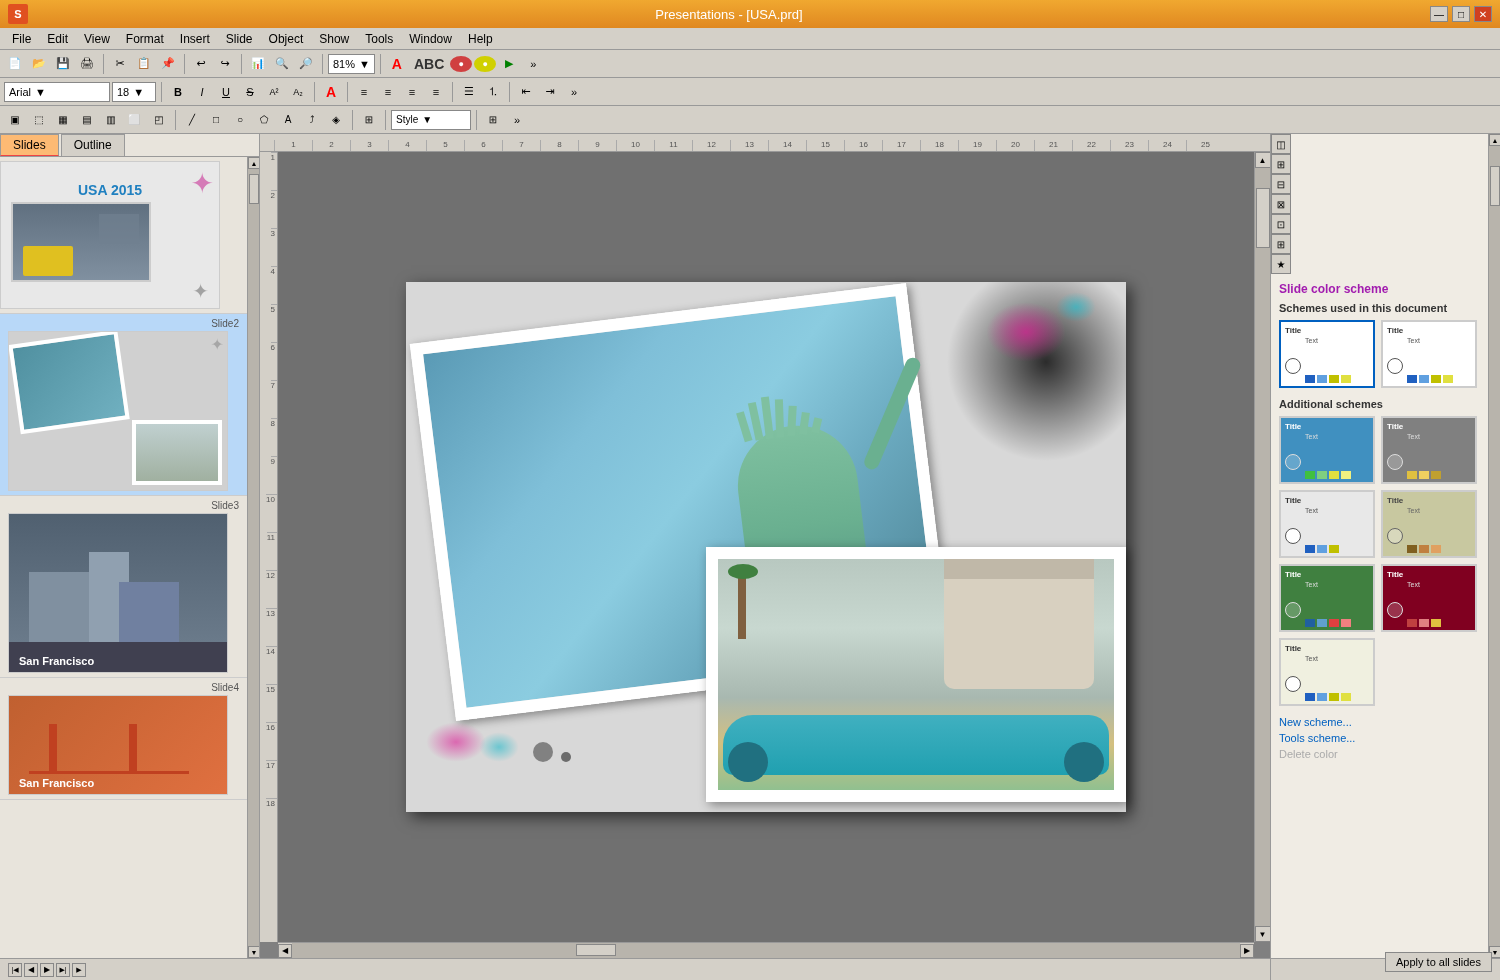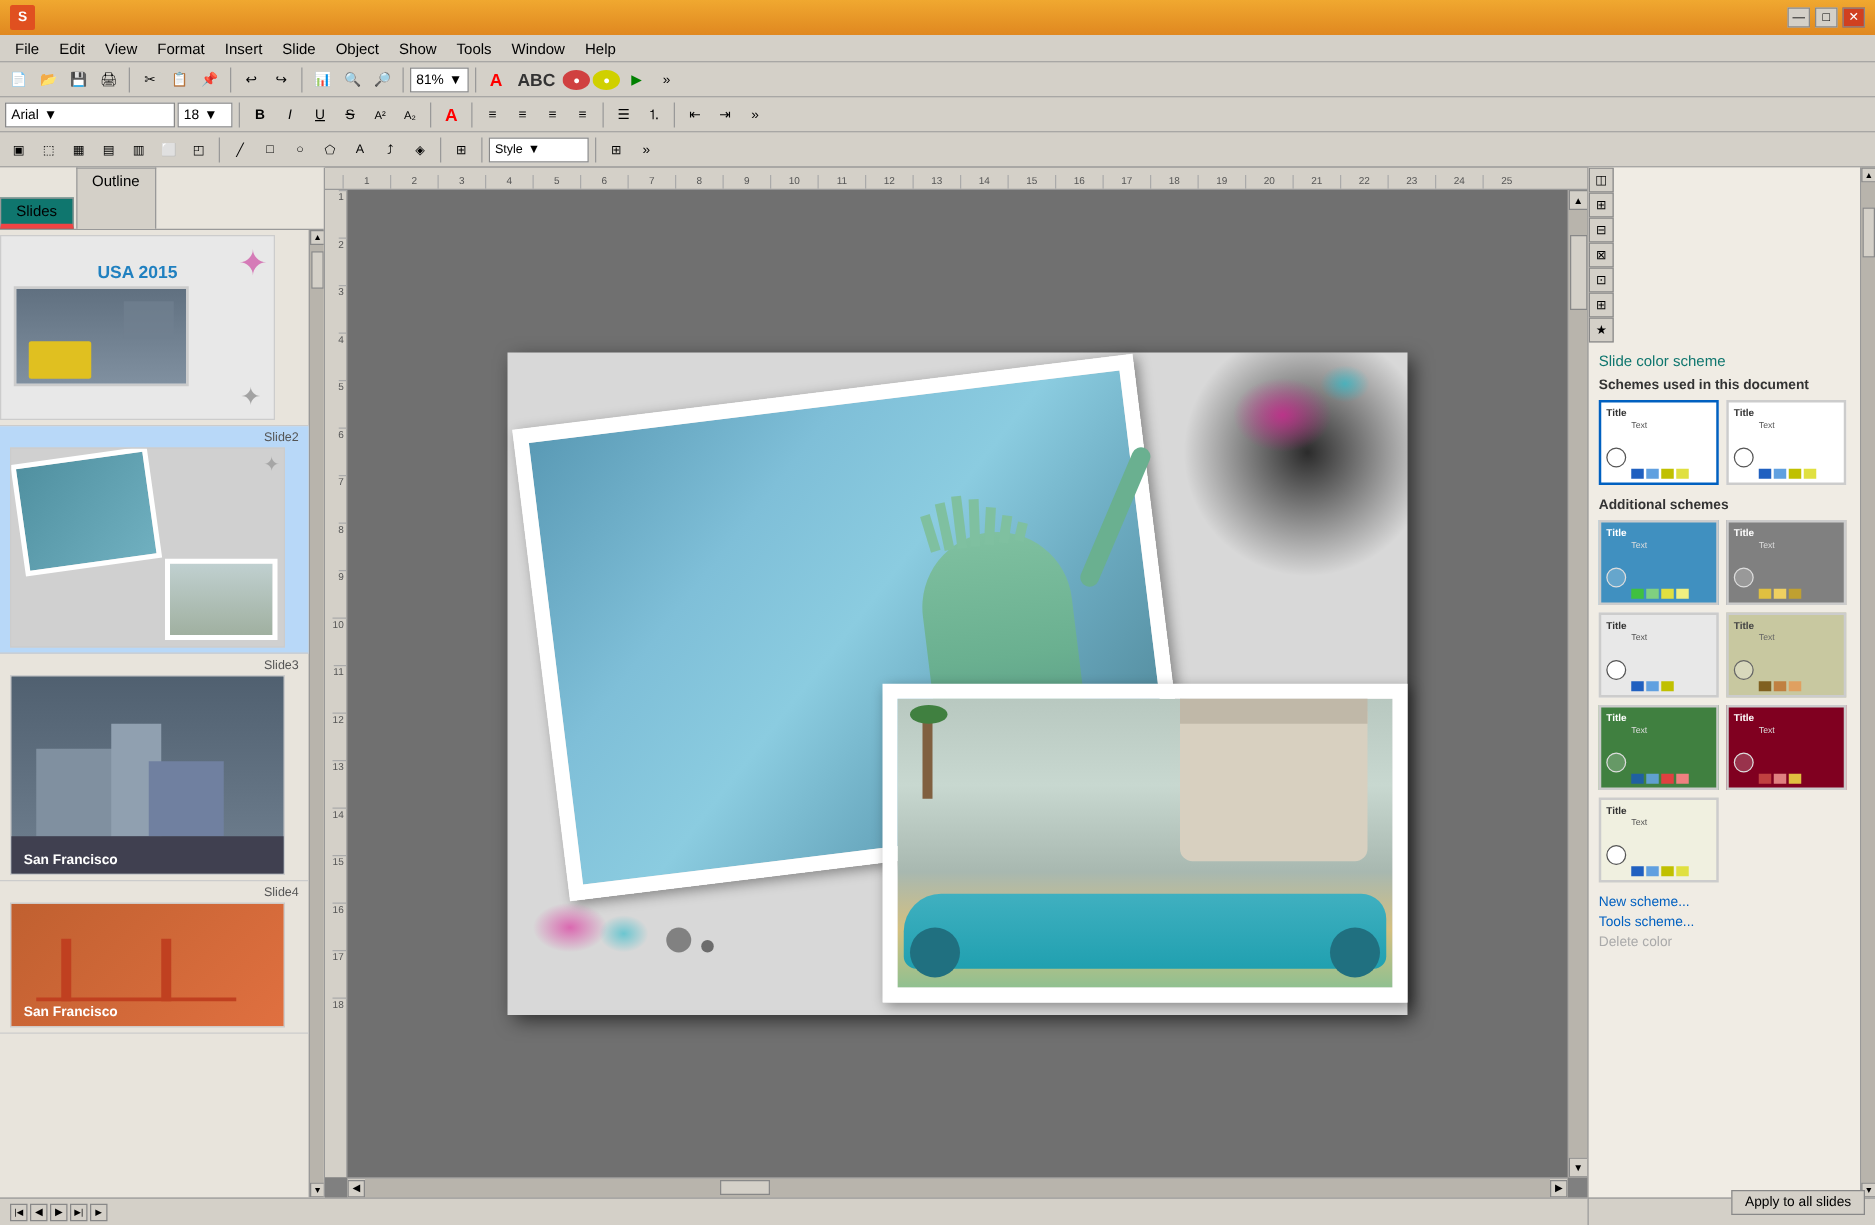--- a/index.html
+++ b/index.html
@@ -311,6 +311,7 @@
   <div style="display:flex;align-items:center;gap:6px;">
     <div class="logo">S</div>
   </div>
+  <div class="title">Presentations - [USA.prd]</div>
   <div class="win-controls">
     <div class="win-btn">—</div>
     <div class="win-btn">□</div>

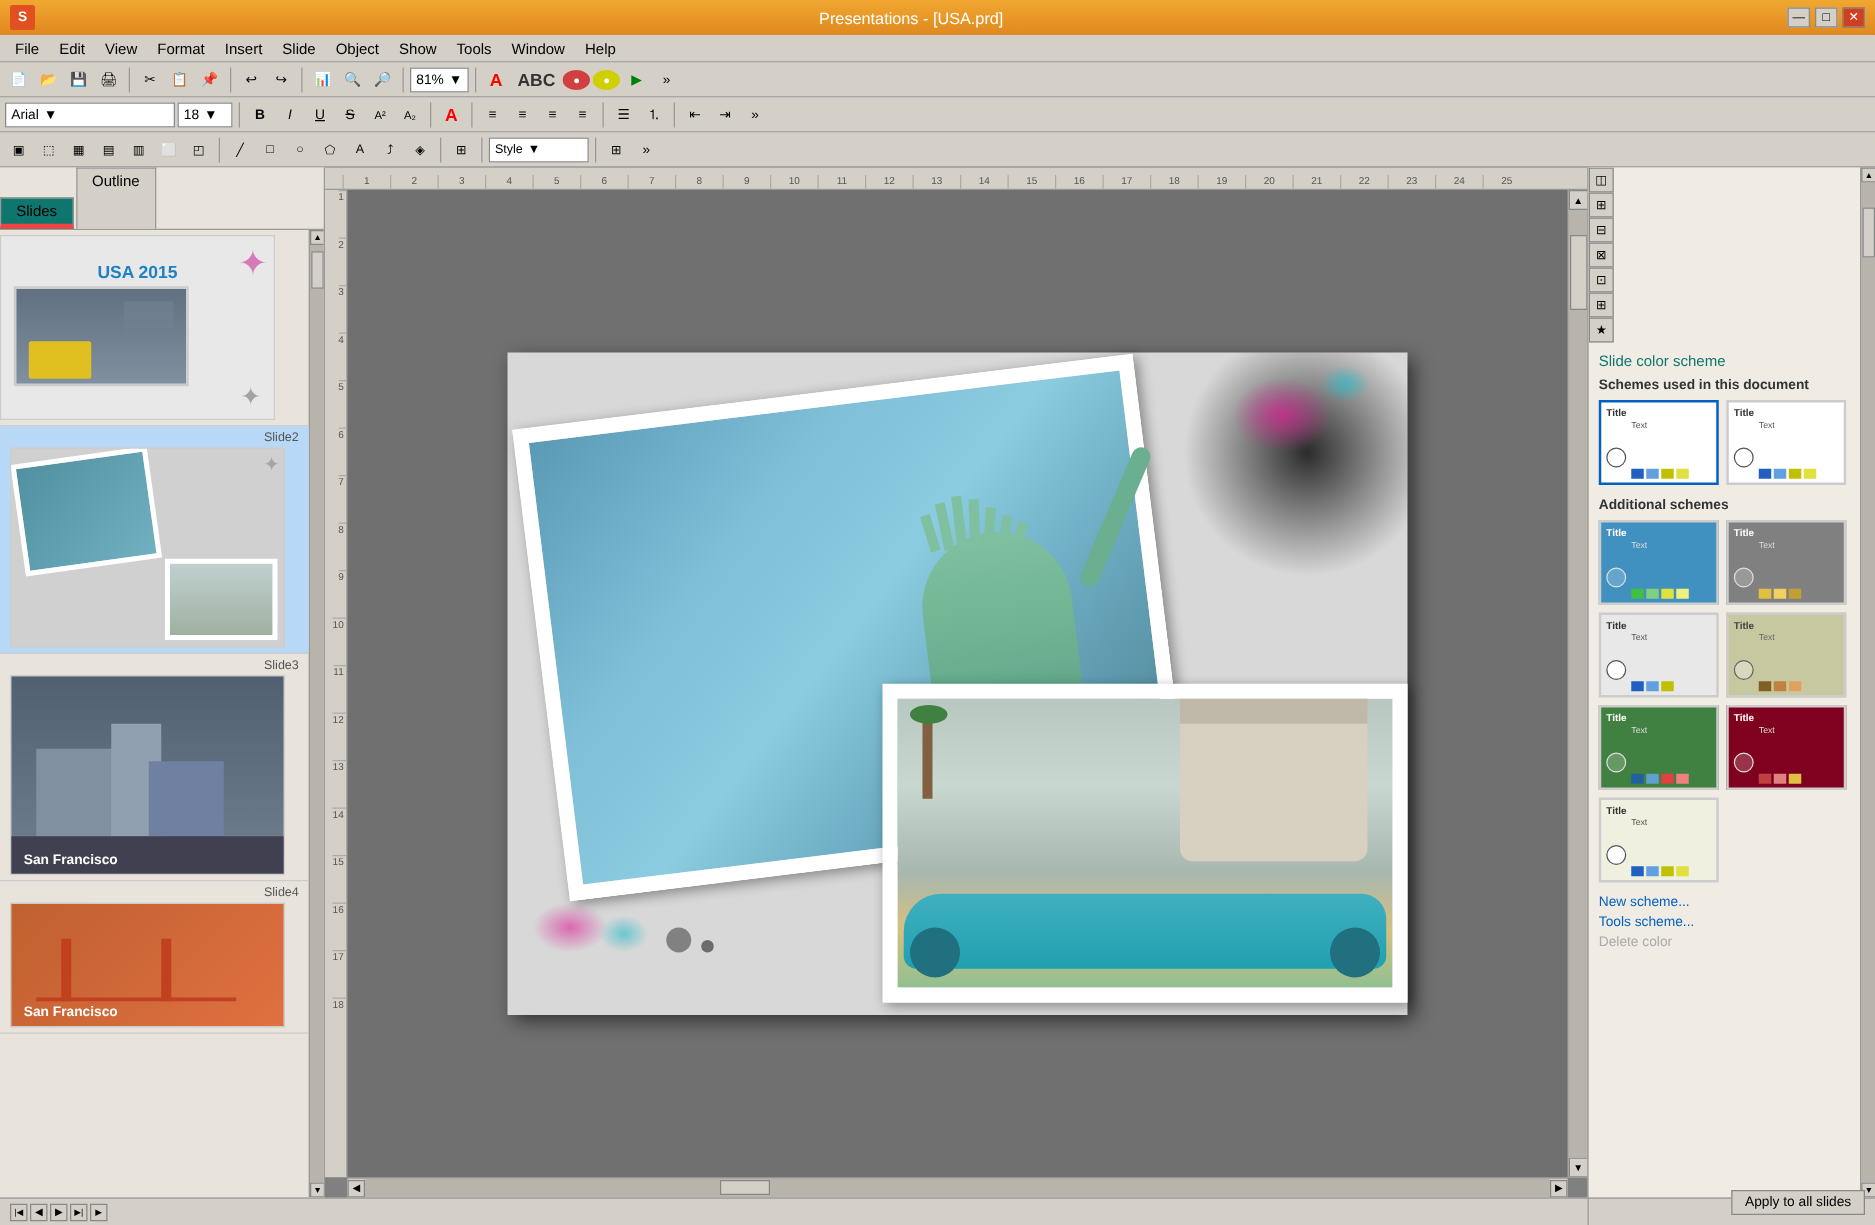--- a/index.html
+++ b/index.html
@@ -364,7 +364,7 @@
 </div>
 
 <div class="fmt-toolbar">
-  <div class="tb-dropdown" style="width:136px;">
+  <div class="tb-dropdown" style="width:106px;">
     <span>Arial</span>
     <span>▼</span>
   </div>

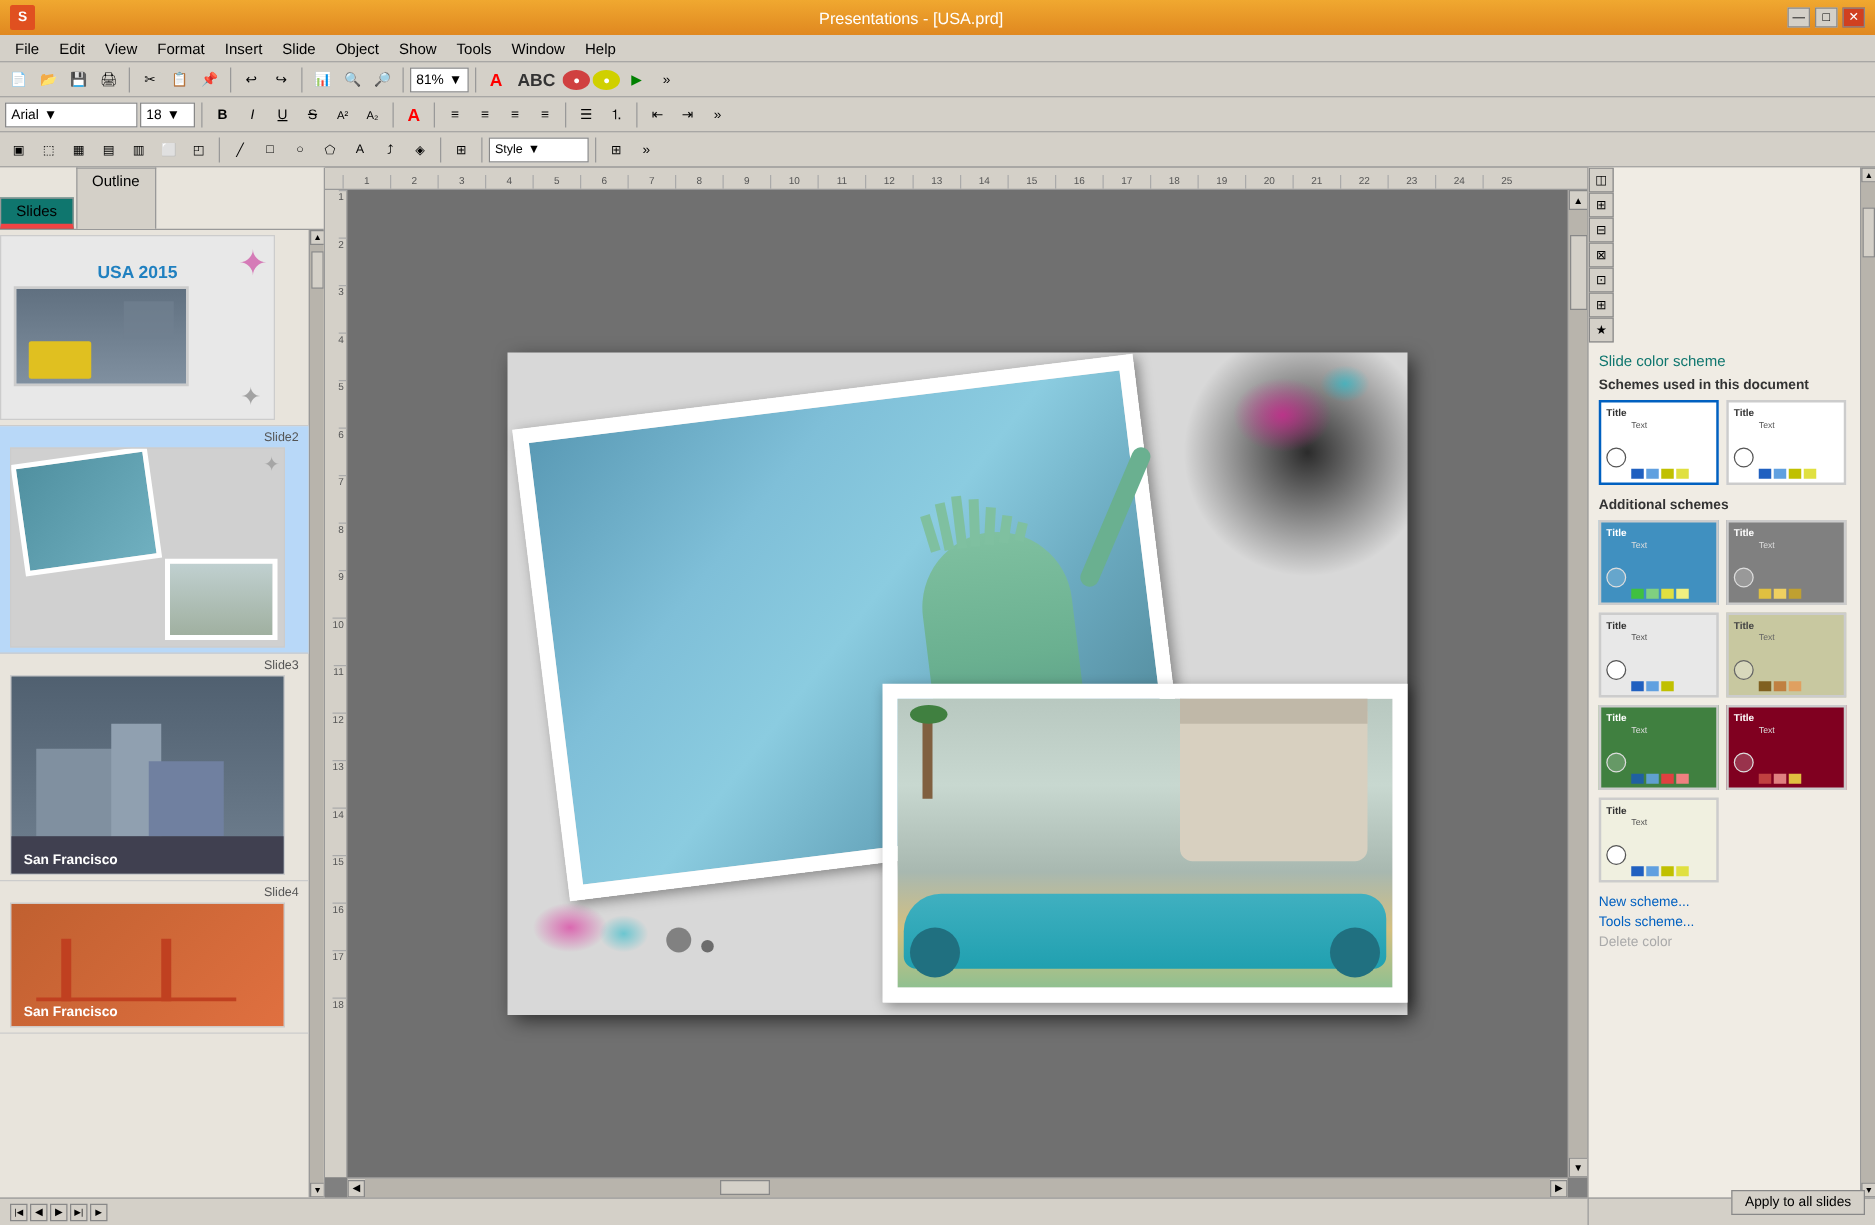--- a/index.html
+++ b/index.html
@@ -114,7 +114,7 @@
       cursor: pointer;
       margin-right: 2px;
     }
-    .slide-tab.active { background: #0f766e; border-bottom: 4px solid #ef4444; margin-top: 24px; }
+    .slide-tab.active { background: #fdba74; border-bottom: 1px solid #ef4444; }
 
     .slide-list {
       overflow-y: auto;

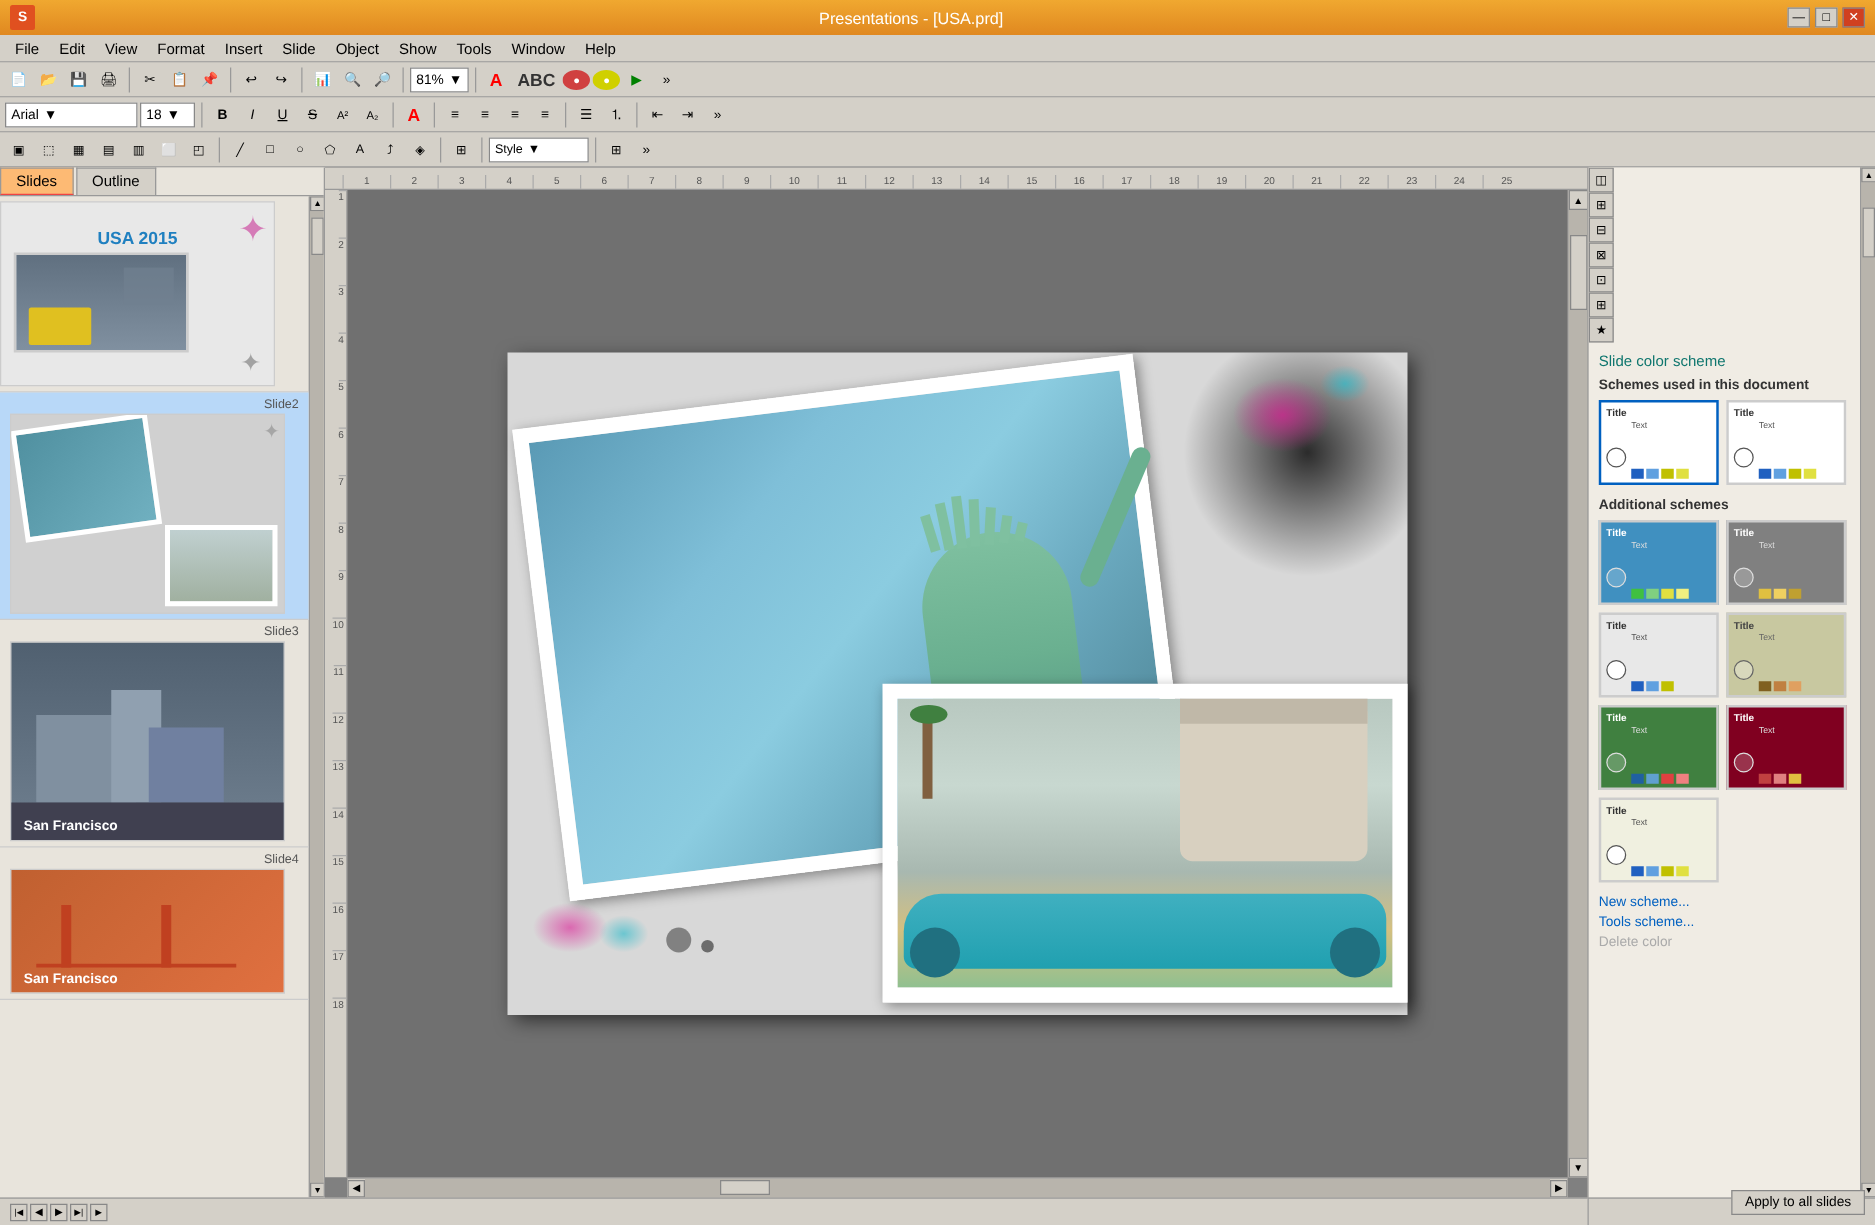--- a/index.html
+++ b/index.html
@@ -223,7 +223,7 @@
     .panel-icon { width: 20px; height: 20px; background: #d4d0c8; border: 1px solid #888; display: flex; align-items: center; justify-content: center; font-size: 10px; cursor: pointer; }
 
     .panel-section { padding: 8px; }
-    .panel-title { font-size: 12px; font-weight: normal; margin-bottom: 6px; color: #0f766e; }
+    .panel-title { font-size: 12px; font-weight: bold; margin-bottom: 6px; color: #a21caf; }
     .panel-subtitle { font-size: 11px; font-weight: bold; margin-bottom: 6px; color: #333; }
 
     .scheme-card {

